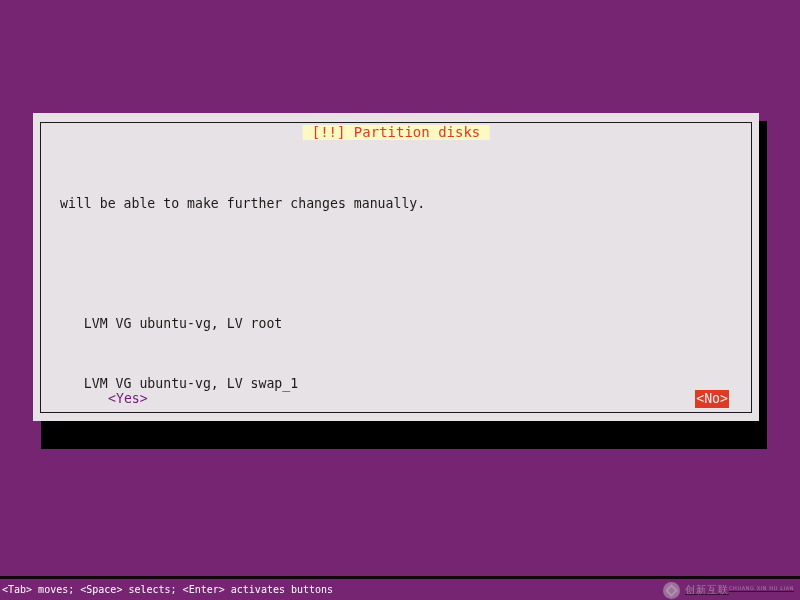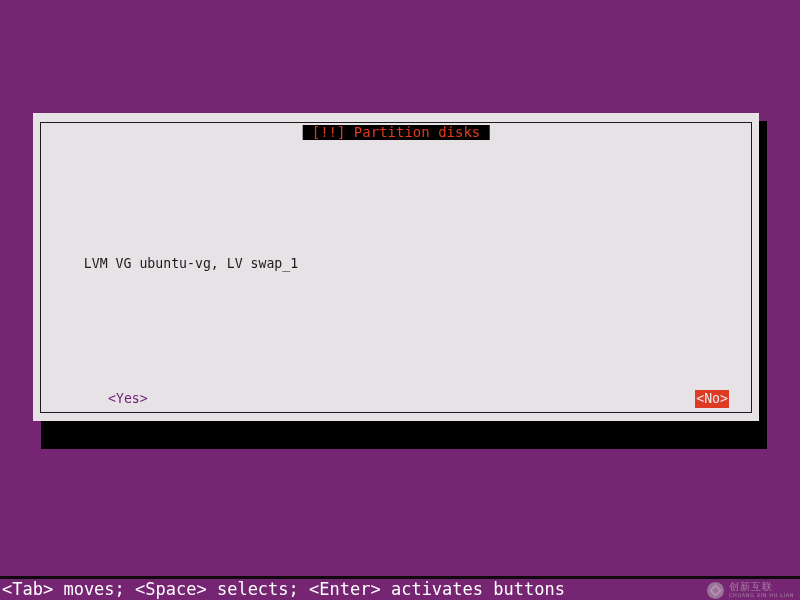--- a/index.html
+++ b/index.html
@@ -55,7 +55,7 @@
     top: 2px;
     left: 50%;
     transform: translateX(-50%);
-    background: #000000;
+    background: #fef9c3;
     color: #e03a20;
     font-size: 14px;
     line-height: 15px;

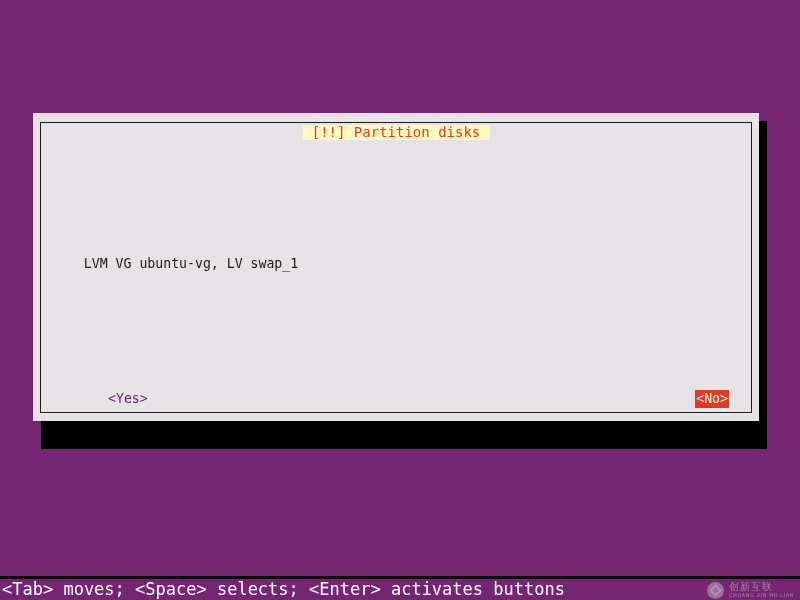--- a/index.html
+++ b/index.html
@@ -194,6 +194,7 @@
     <div class="dialog-title">[!!] Partition disks</div>
 
     <div class="dialog-body">
+      <div class="line">will be able to make further changes manually.</div>
       <div class="blank"></div>
       <div class="line">   LVM VG ubuntu-vg, LV swap_1</div>
       

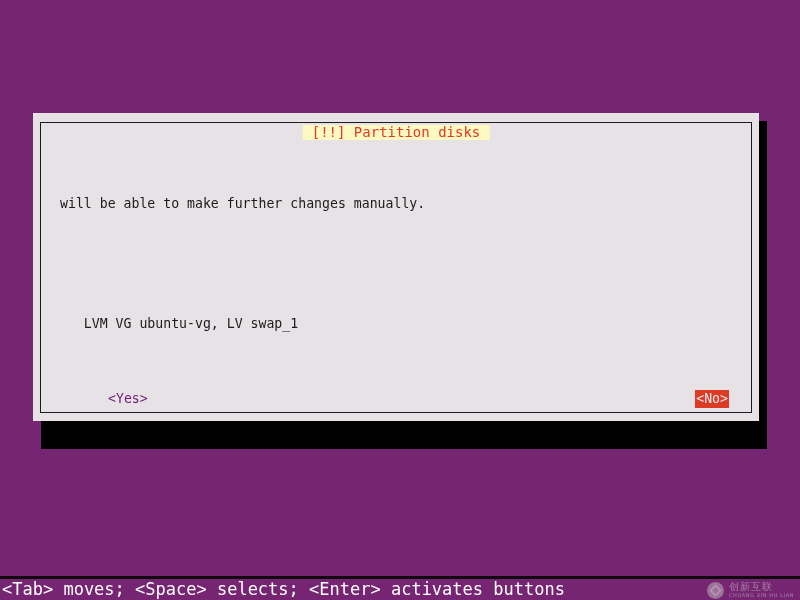--- a/index.html
+++ b/index.html
@@ -196,6 +196,7 @@
     <div class="dialog-body">
       <div class="line">will be able to make further changes manually.</div>
       <div class="blank"></div>
+      <div class="line">   LVM VG ubuntu-vg, LV root</div>
       <div class="line">   LVM VG ubuntu-vg, LV swap_1</div>
       
       

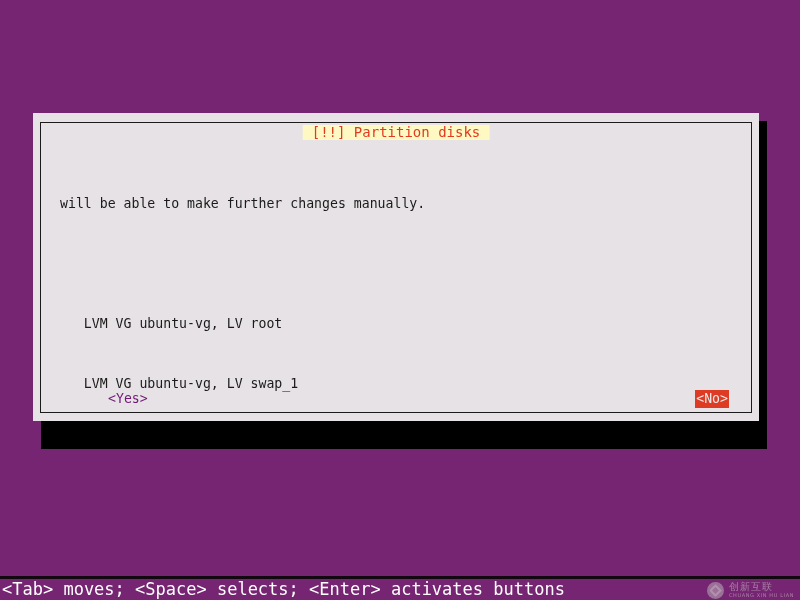--- a/index.html
+++ b/index.html
@@ -116,7 +116,7 @@
     height: 21px;
     background: #762572;
     color: #ffffff;
-    font-size: 17px;
+    font-size: 10px;
     line-height: 21px;
     white-space: pre;
     padding-left: 2px;

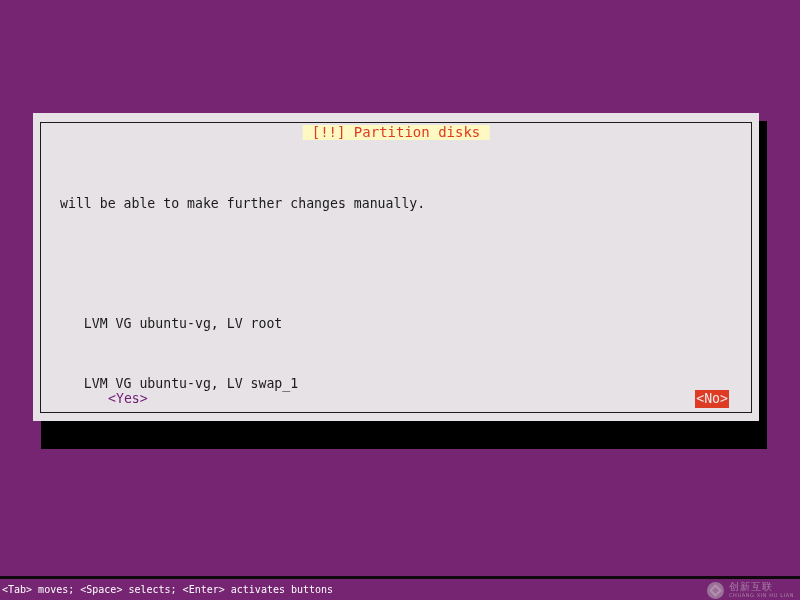--- a/index.html
+++ b/index.html
@@ -165,8 +165,9 @@
   }
   .wm-text {
     display: flex;
-    flex-direction: column;
+    flex-direction: row;
     line-height: 1;
+    text-decoration: underline;
   }
   .wm-cn {
     font-family: "DejaVu Sans", sans-serif;

